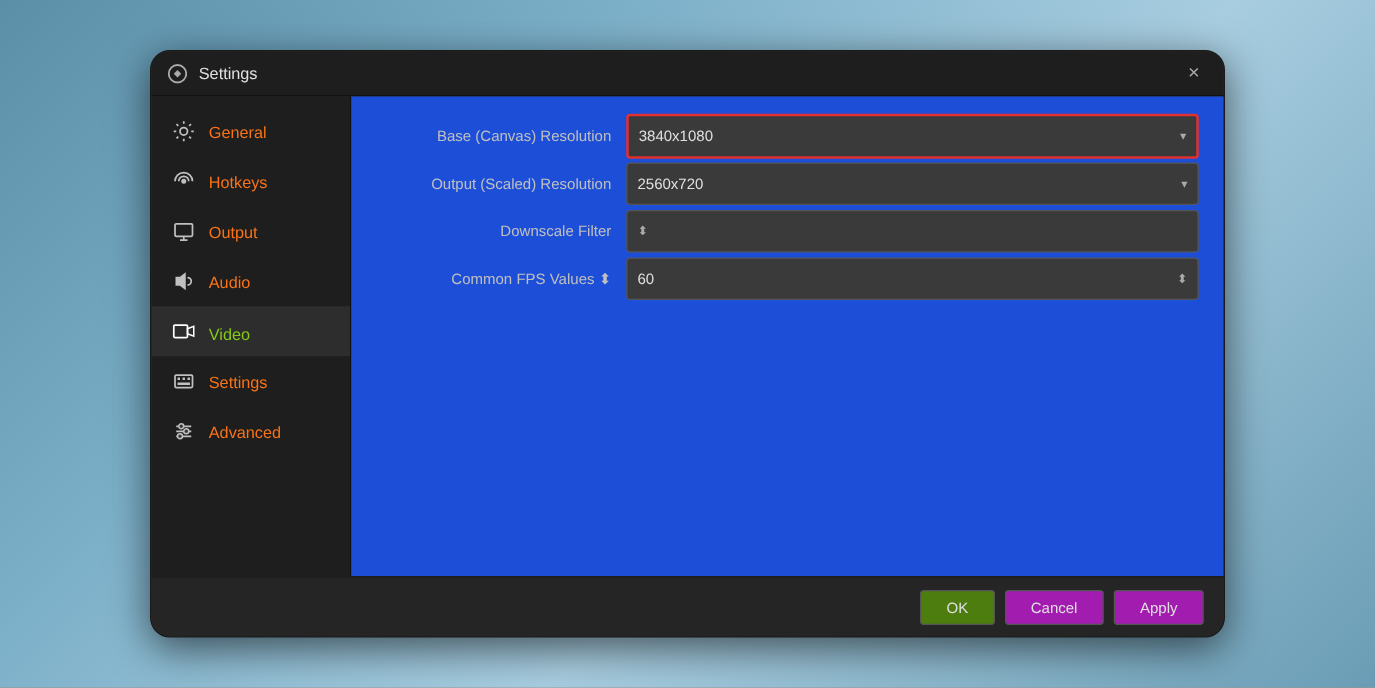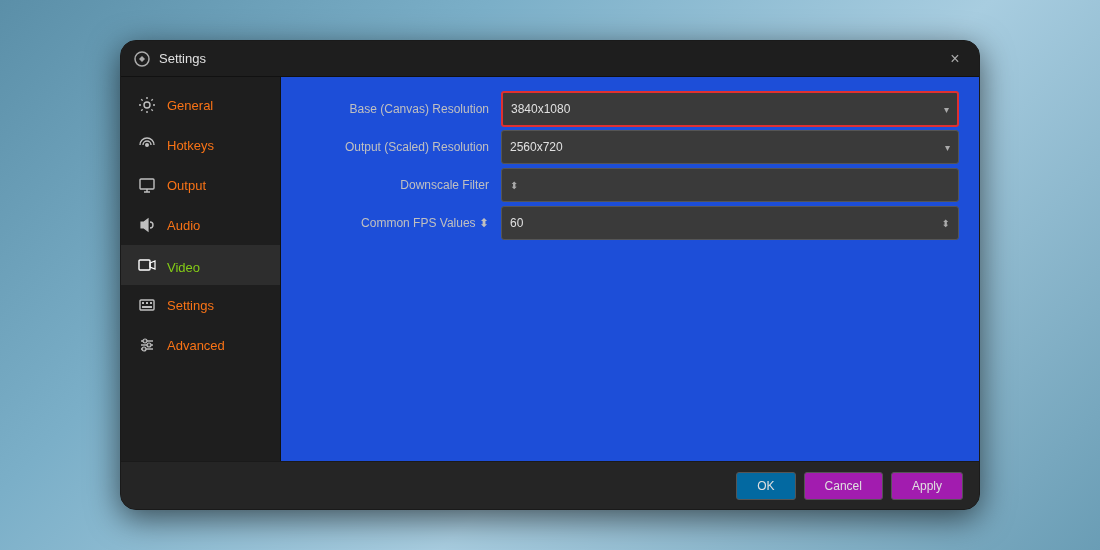--- a/index.html
+++ b/index.html
@@ -204,7 +204,7 @@
     }
 
     .btn-ok {
-      background: #0369a1;
+      background: #4d7c0f;
     }
   </style>
 </head>

